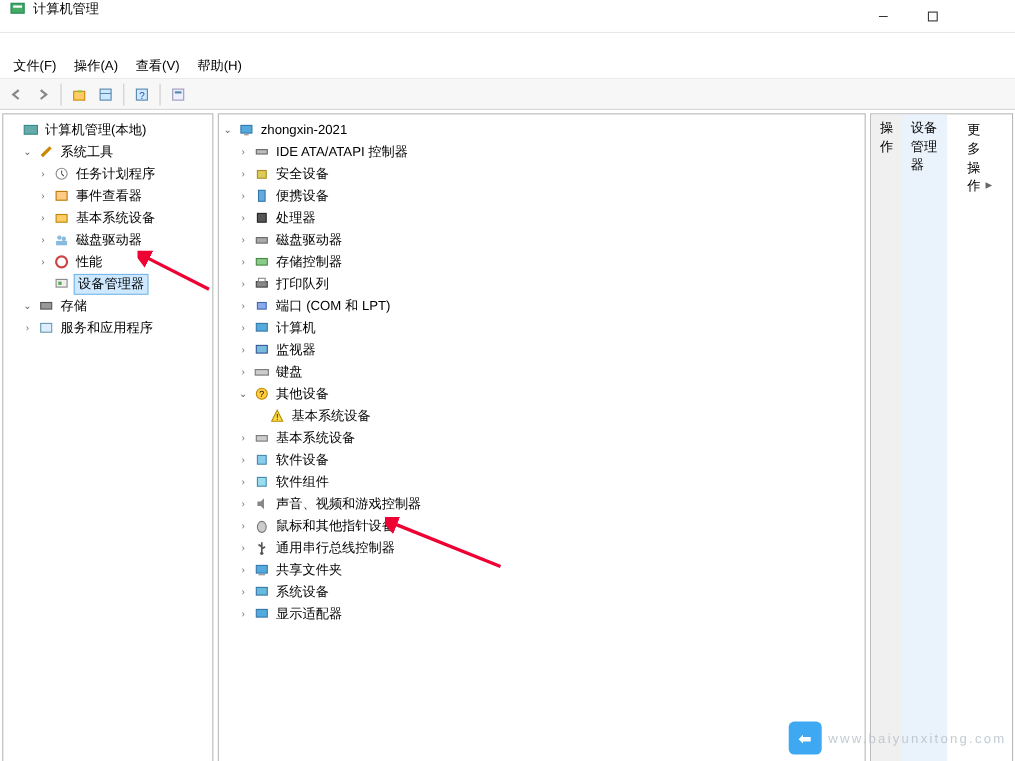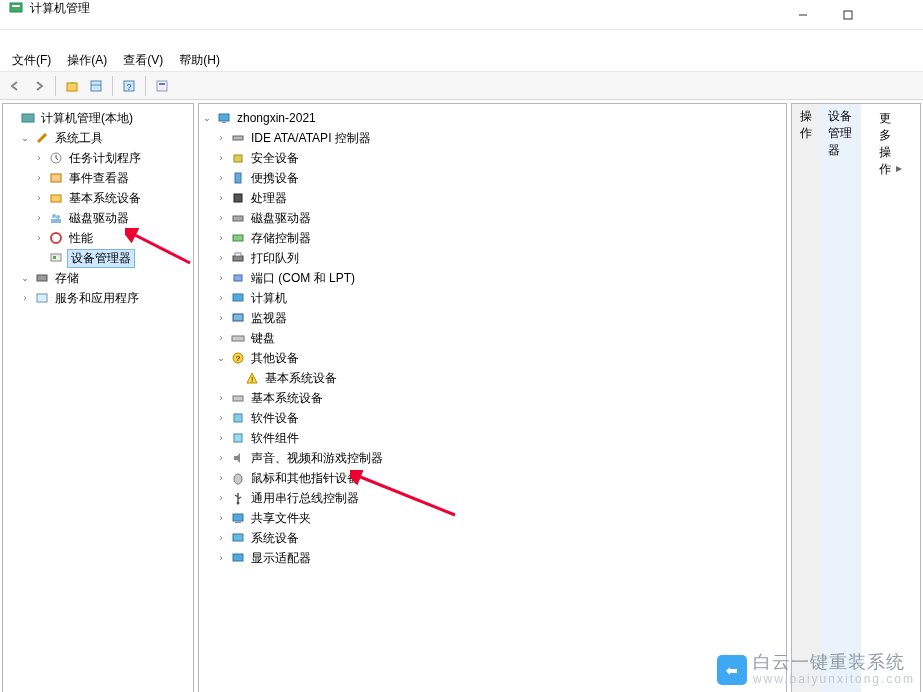--- a/index.html
+++ b/index.html
@@ -511,7 +511,6 @@
       </svg>
   </div>
   <div>
-    <div class="wm-text">白云一键重装系统</div>
     <div class="wm-url">www.baiyunxitong.com</div>
   </div>
 </div>

